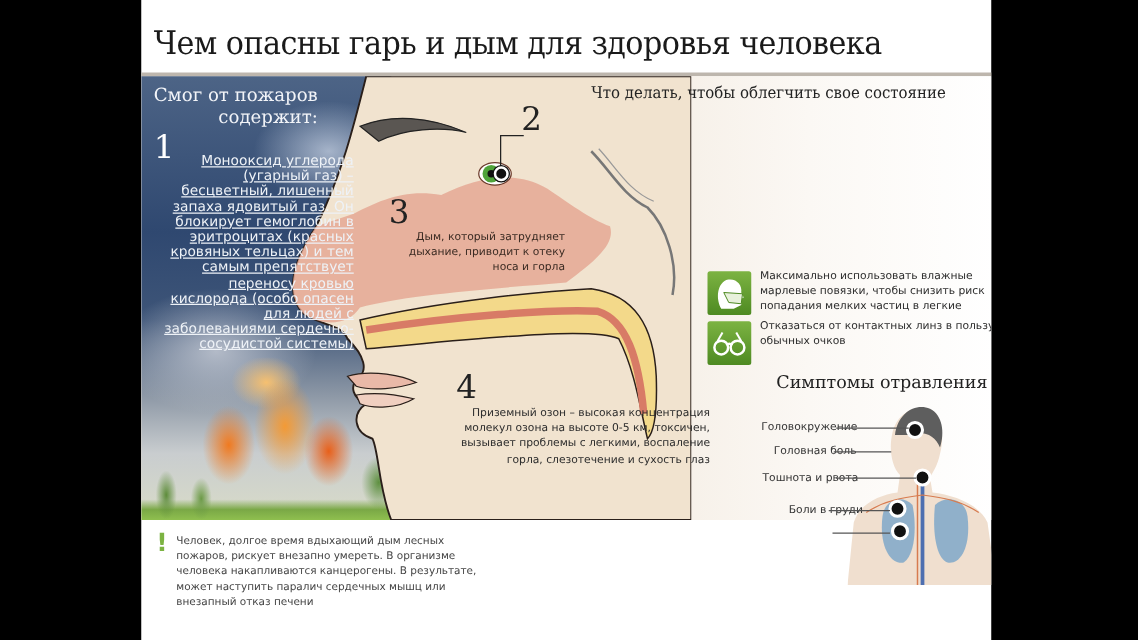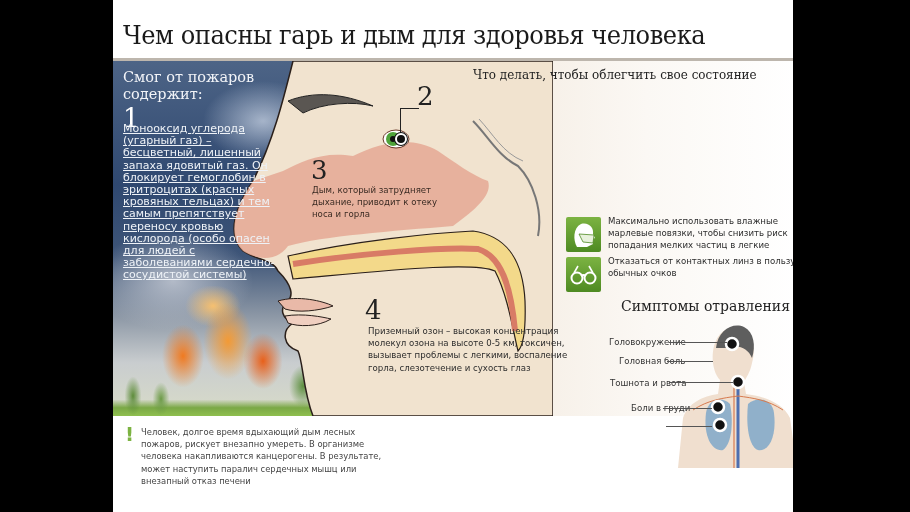--- a/index.html
+++ b/index.html
@@ -7,7 +7,7 @@
   .poster{position:absolute;left:113px;top:0;width:680px;height:512px;background:#fff;overflow:hidden;}
   .title{position:absolute;left:10px;top:20px;font-family:"DejaVu Serif",serif;font-size:26px;color:#1a1a1a;letter-spacing:-0.5px;white-space:nowrap;transform:scaleX(0.93);transform-origin:left top;}
   .rule{position:absolute;left:0;top:58px;width:684px;height:3px;background:#bdb6ad;}
-  .stage{position:absolute;left:0;top:61px;width:684px;height:355px;background:linear-gradient(90deg,#efe4d7 0%,#f4ece2 55%,#fbf8f4 78%,#ffffff 100%);}
+  .stage{position:absolute;left:0;top:61px;width:684px;height:355px;background:linear-gradient(90deg,#efe4d7 0%,#f4ece2 55%,#fbf8f4 78%,#ffffff 100%);text-align:right;}
   .sky{position:absolute;left:0;top:0;width:200px;height:355px;background:
       radial-gradient(ellipse 60px 40px at 150px 60px,rgba(210,220,235,.7),transparent),
       radial-gradient(ellipse 80px 50px at 60px 220px,rgba(200,205,215,.8),transparent),

